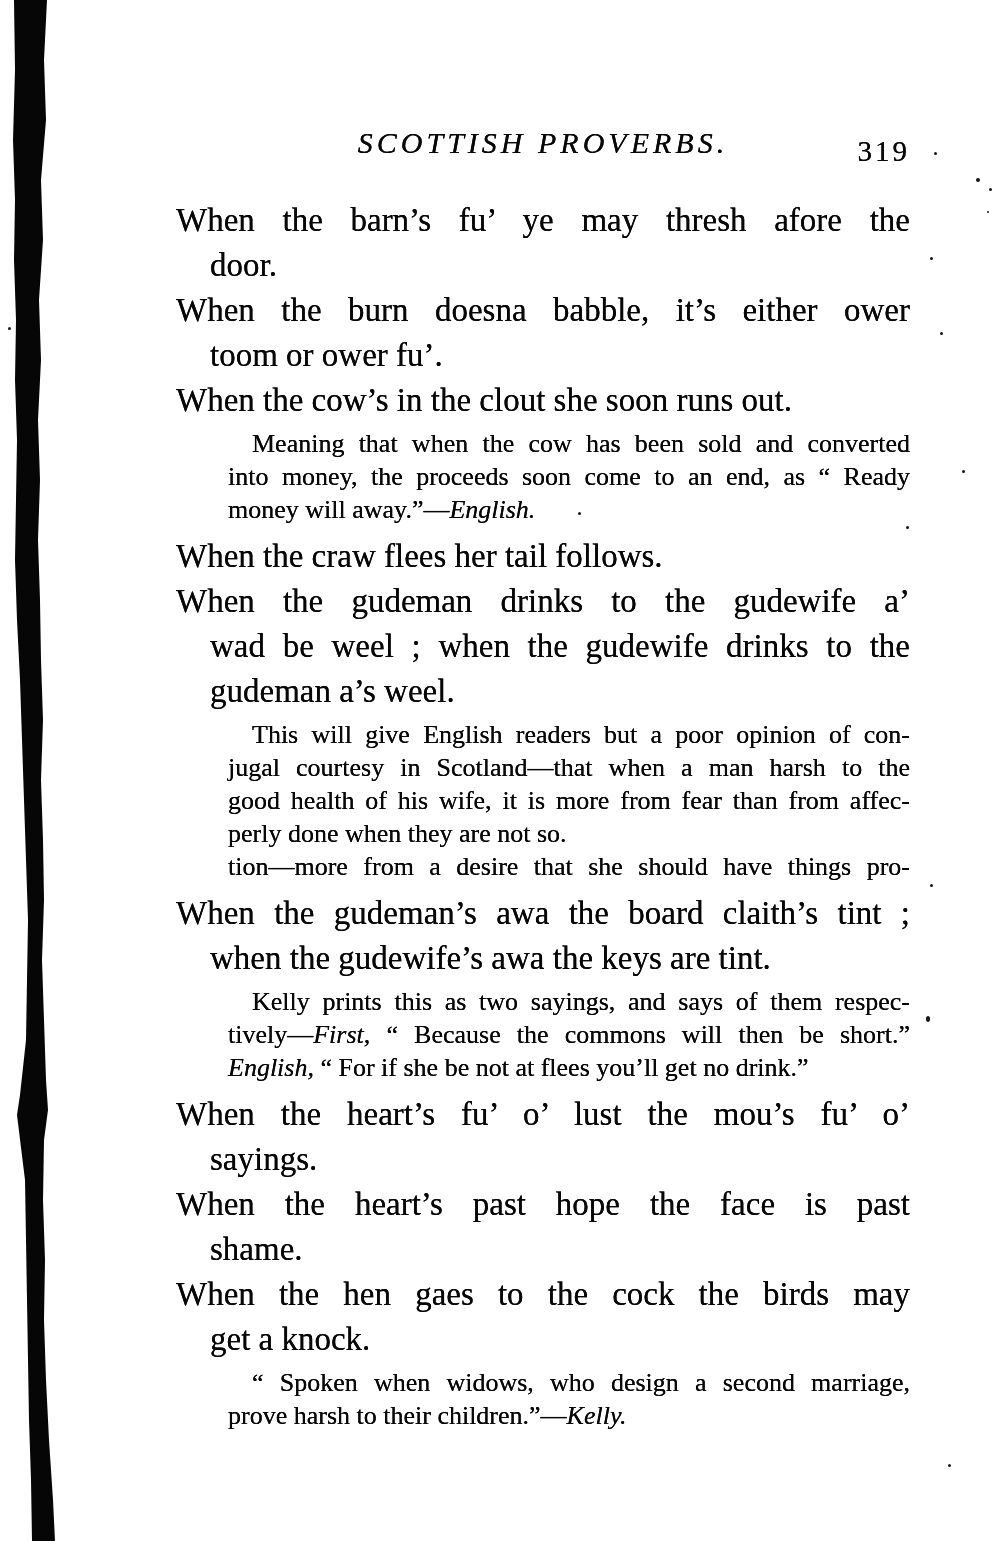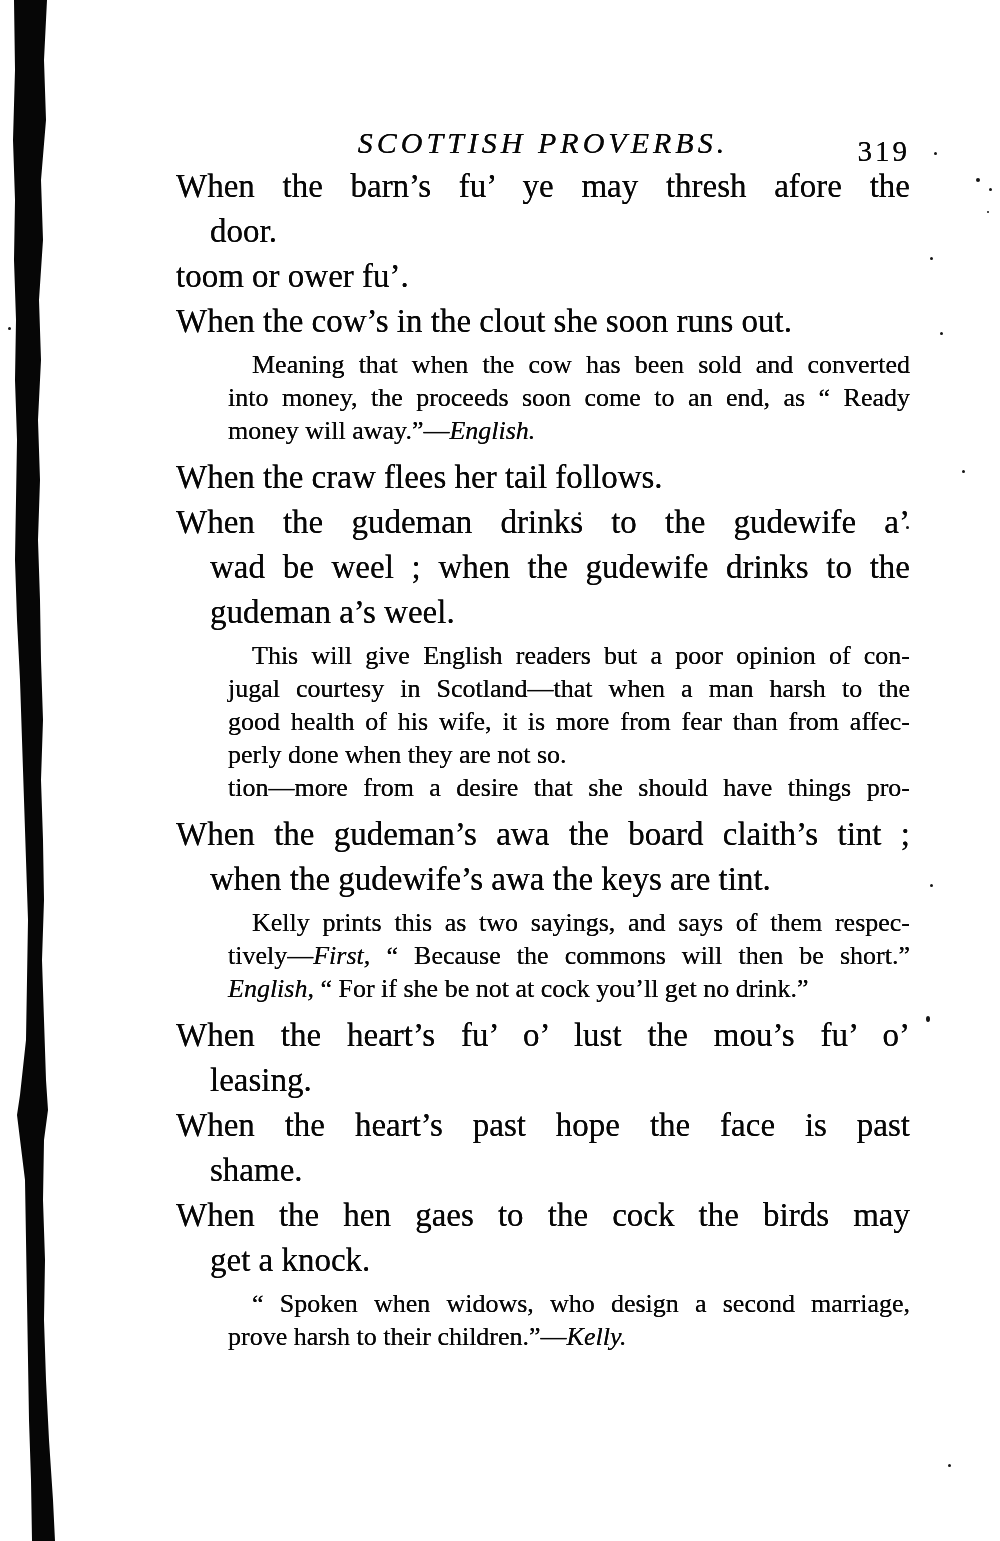--- a/index.html
+++ b/index.html
@@ -22,7 +22,7 @@
     padding-top: 122px;
     text-shadow: 0 0 0.5px currentColor;
   }
-  .header { position: relative; height: 42px; line-height: 42px; }
+  .header { position: relative; height: 42px; line-height: 42px; margin-bottom: 34px; }
   .header .title {
     display: block;
     text-align: center;

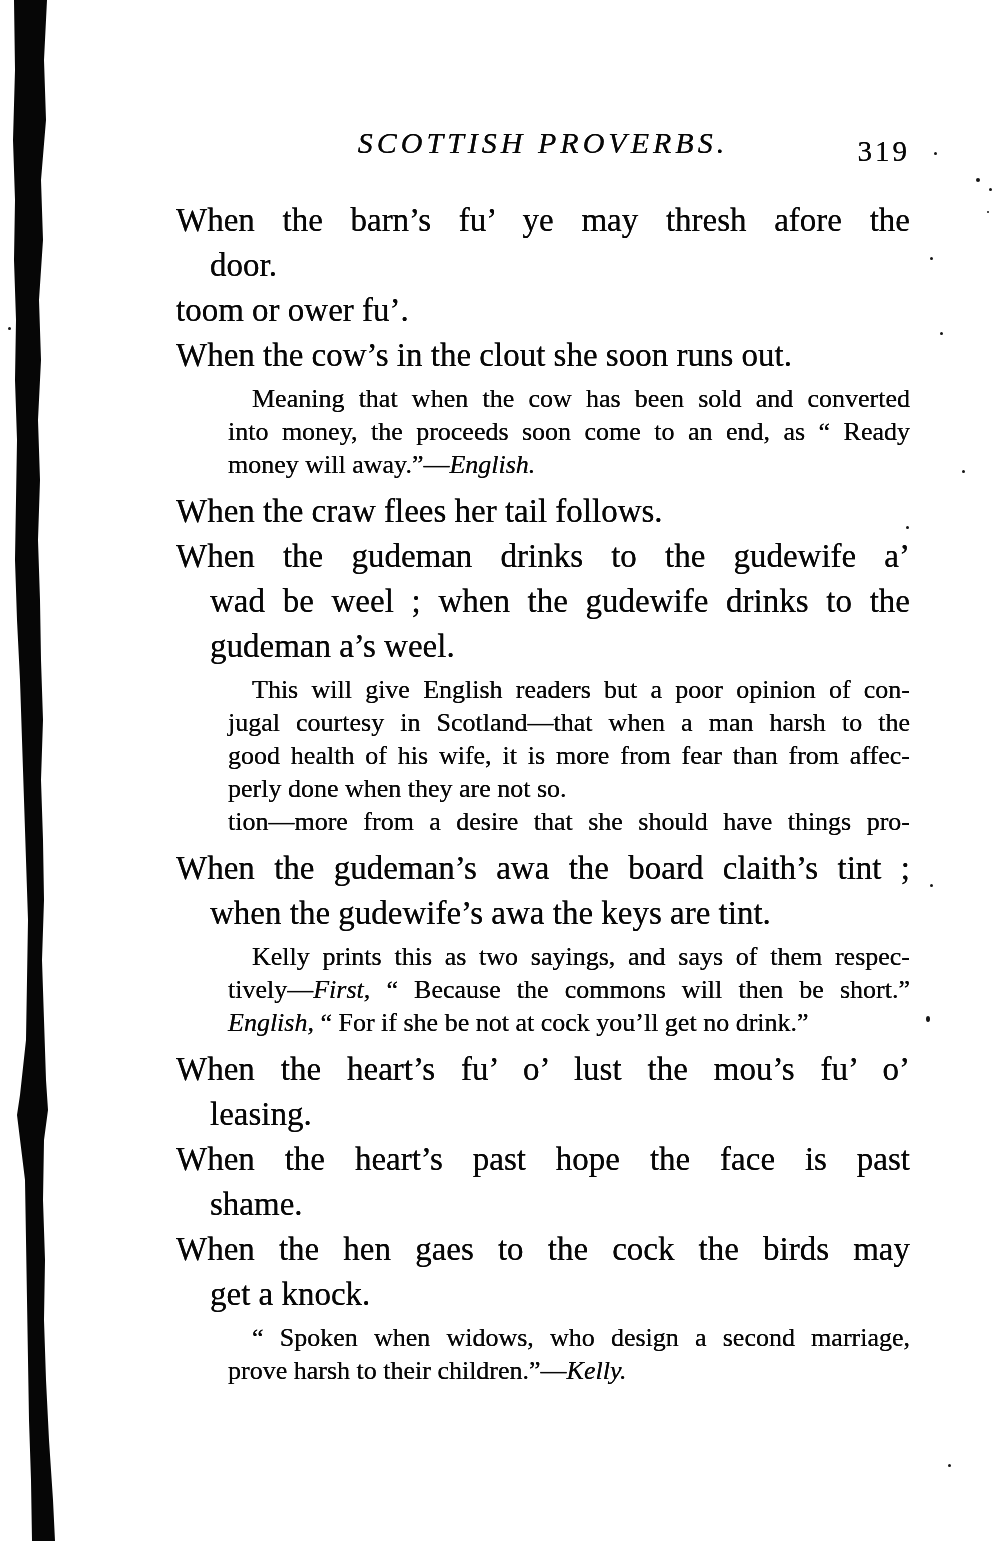--- a/index.html
+++ b/index.html
@@ -93,6 +93,7 @@
     </div>
 
     <div class="proverb">
+      <div class="line just">When the burn doesna babble, it’s either ower</div>
       <div class="line">toom or ower fu’.</div>
     </div>
 

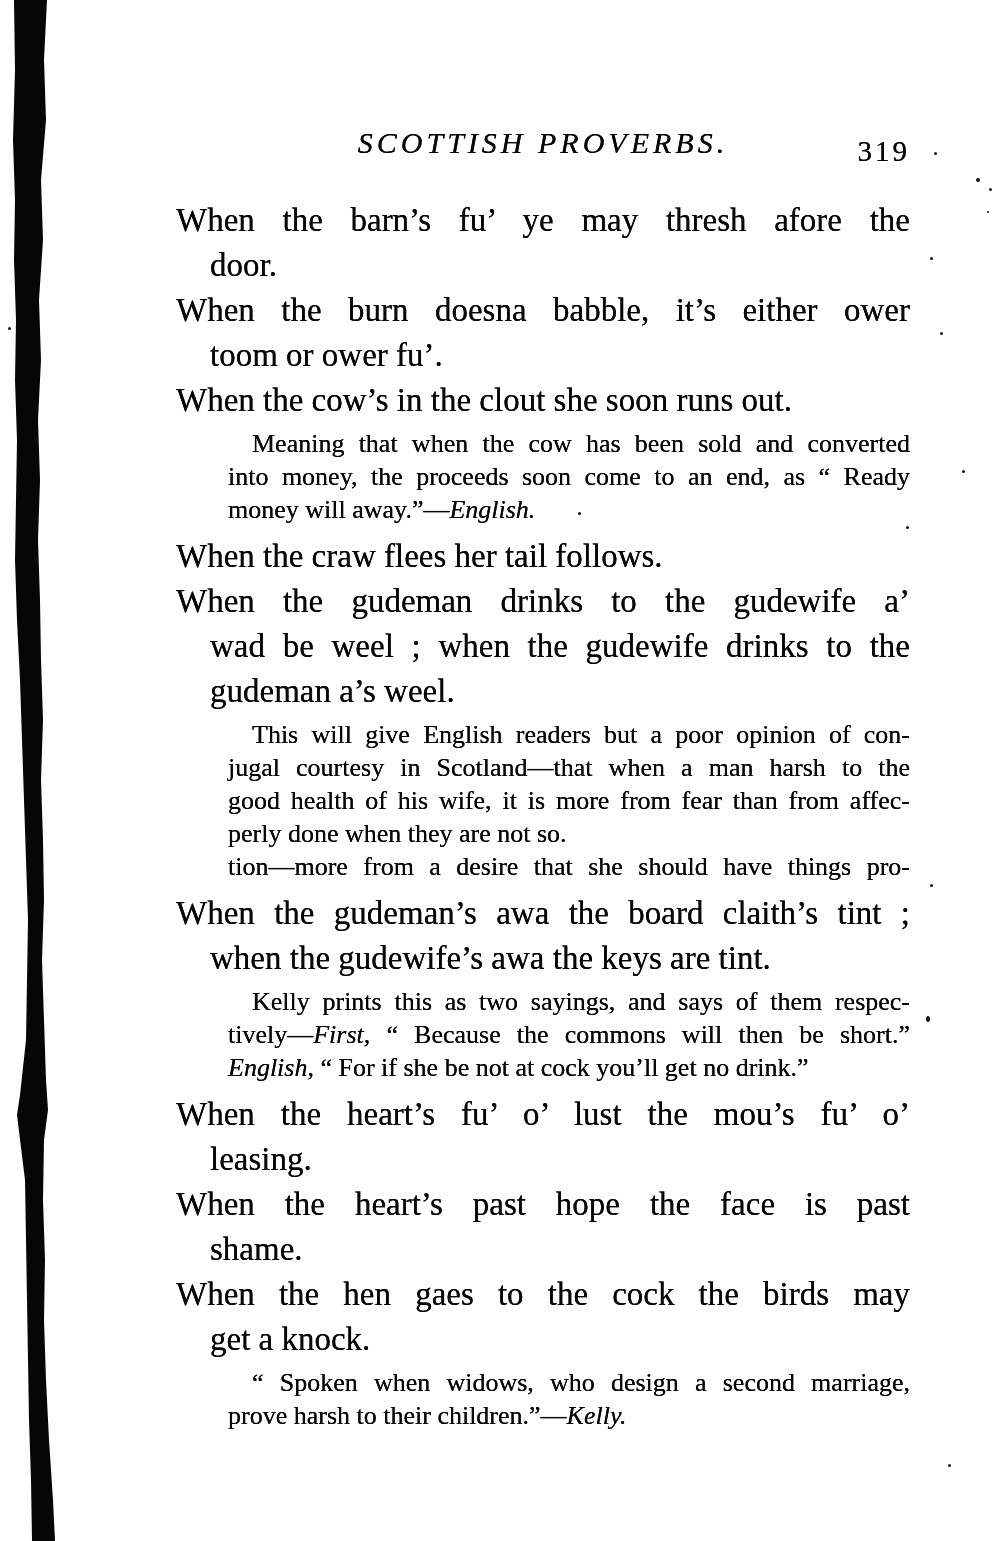--- a/index.html
+++ b/index.html
@@ -129,7 +129,7 @@
       <div class="note">
         <div class="line just"><span>Kelly prints this as two sayings, and says of them respec-</span></div>
         <div class="line just"><span>tively—</span><span class="it">First,</span><span> “ Because the commons will then be short.”</span></div>
-        <div class="line"><span class="it">English,</span><span> “ For if she be not at cock you’ll get no drink.”</span></div>
+        <div class="line"><span class="it">English,</span><span> “ For if she be not at flees you’ll get no drink.”</span></div>
       </div>
     </div>
 

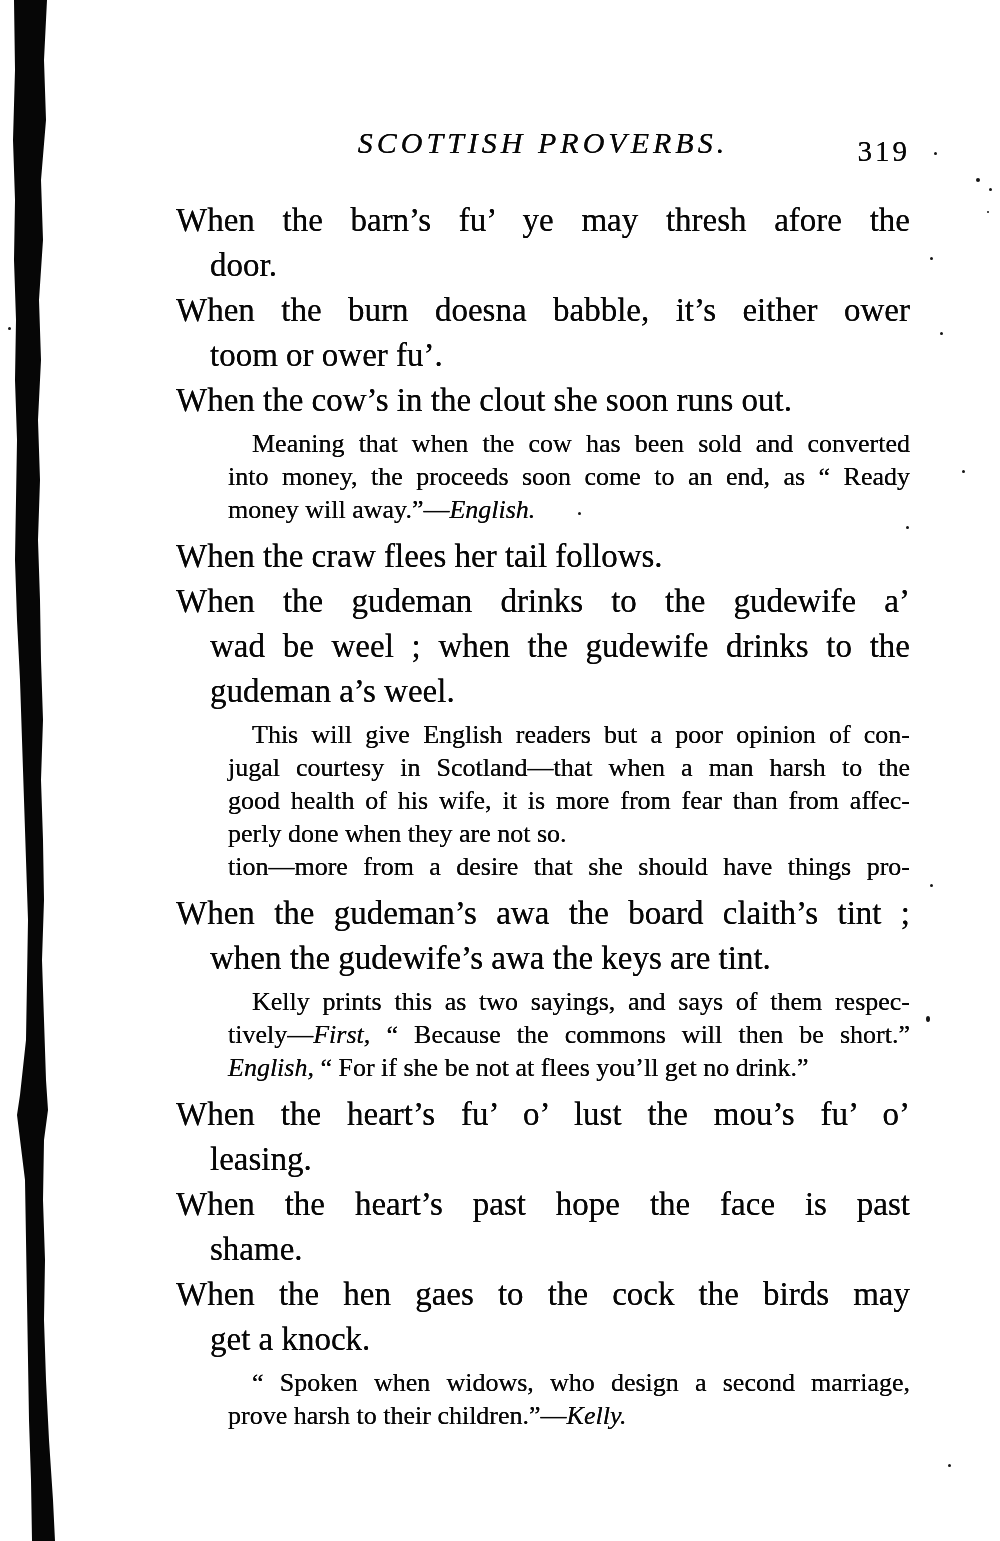--- a/index.html
+++ b/index.html
@@ -135,7 +135,7 @@
 
     <div class="proverb">
       <div class="line just">When the heart’s fu’ o’ lust the mou’s fu’ o’</div>
-      <div class="line">leasing.</div>
+      <div class="line">sayings.</div>
     </div>
 
     <div class="proverb">

